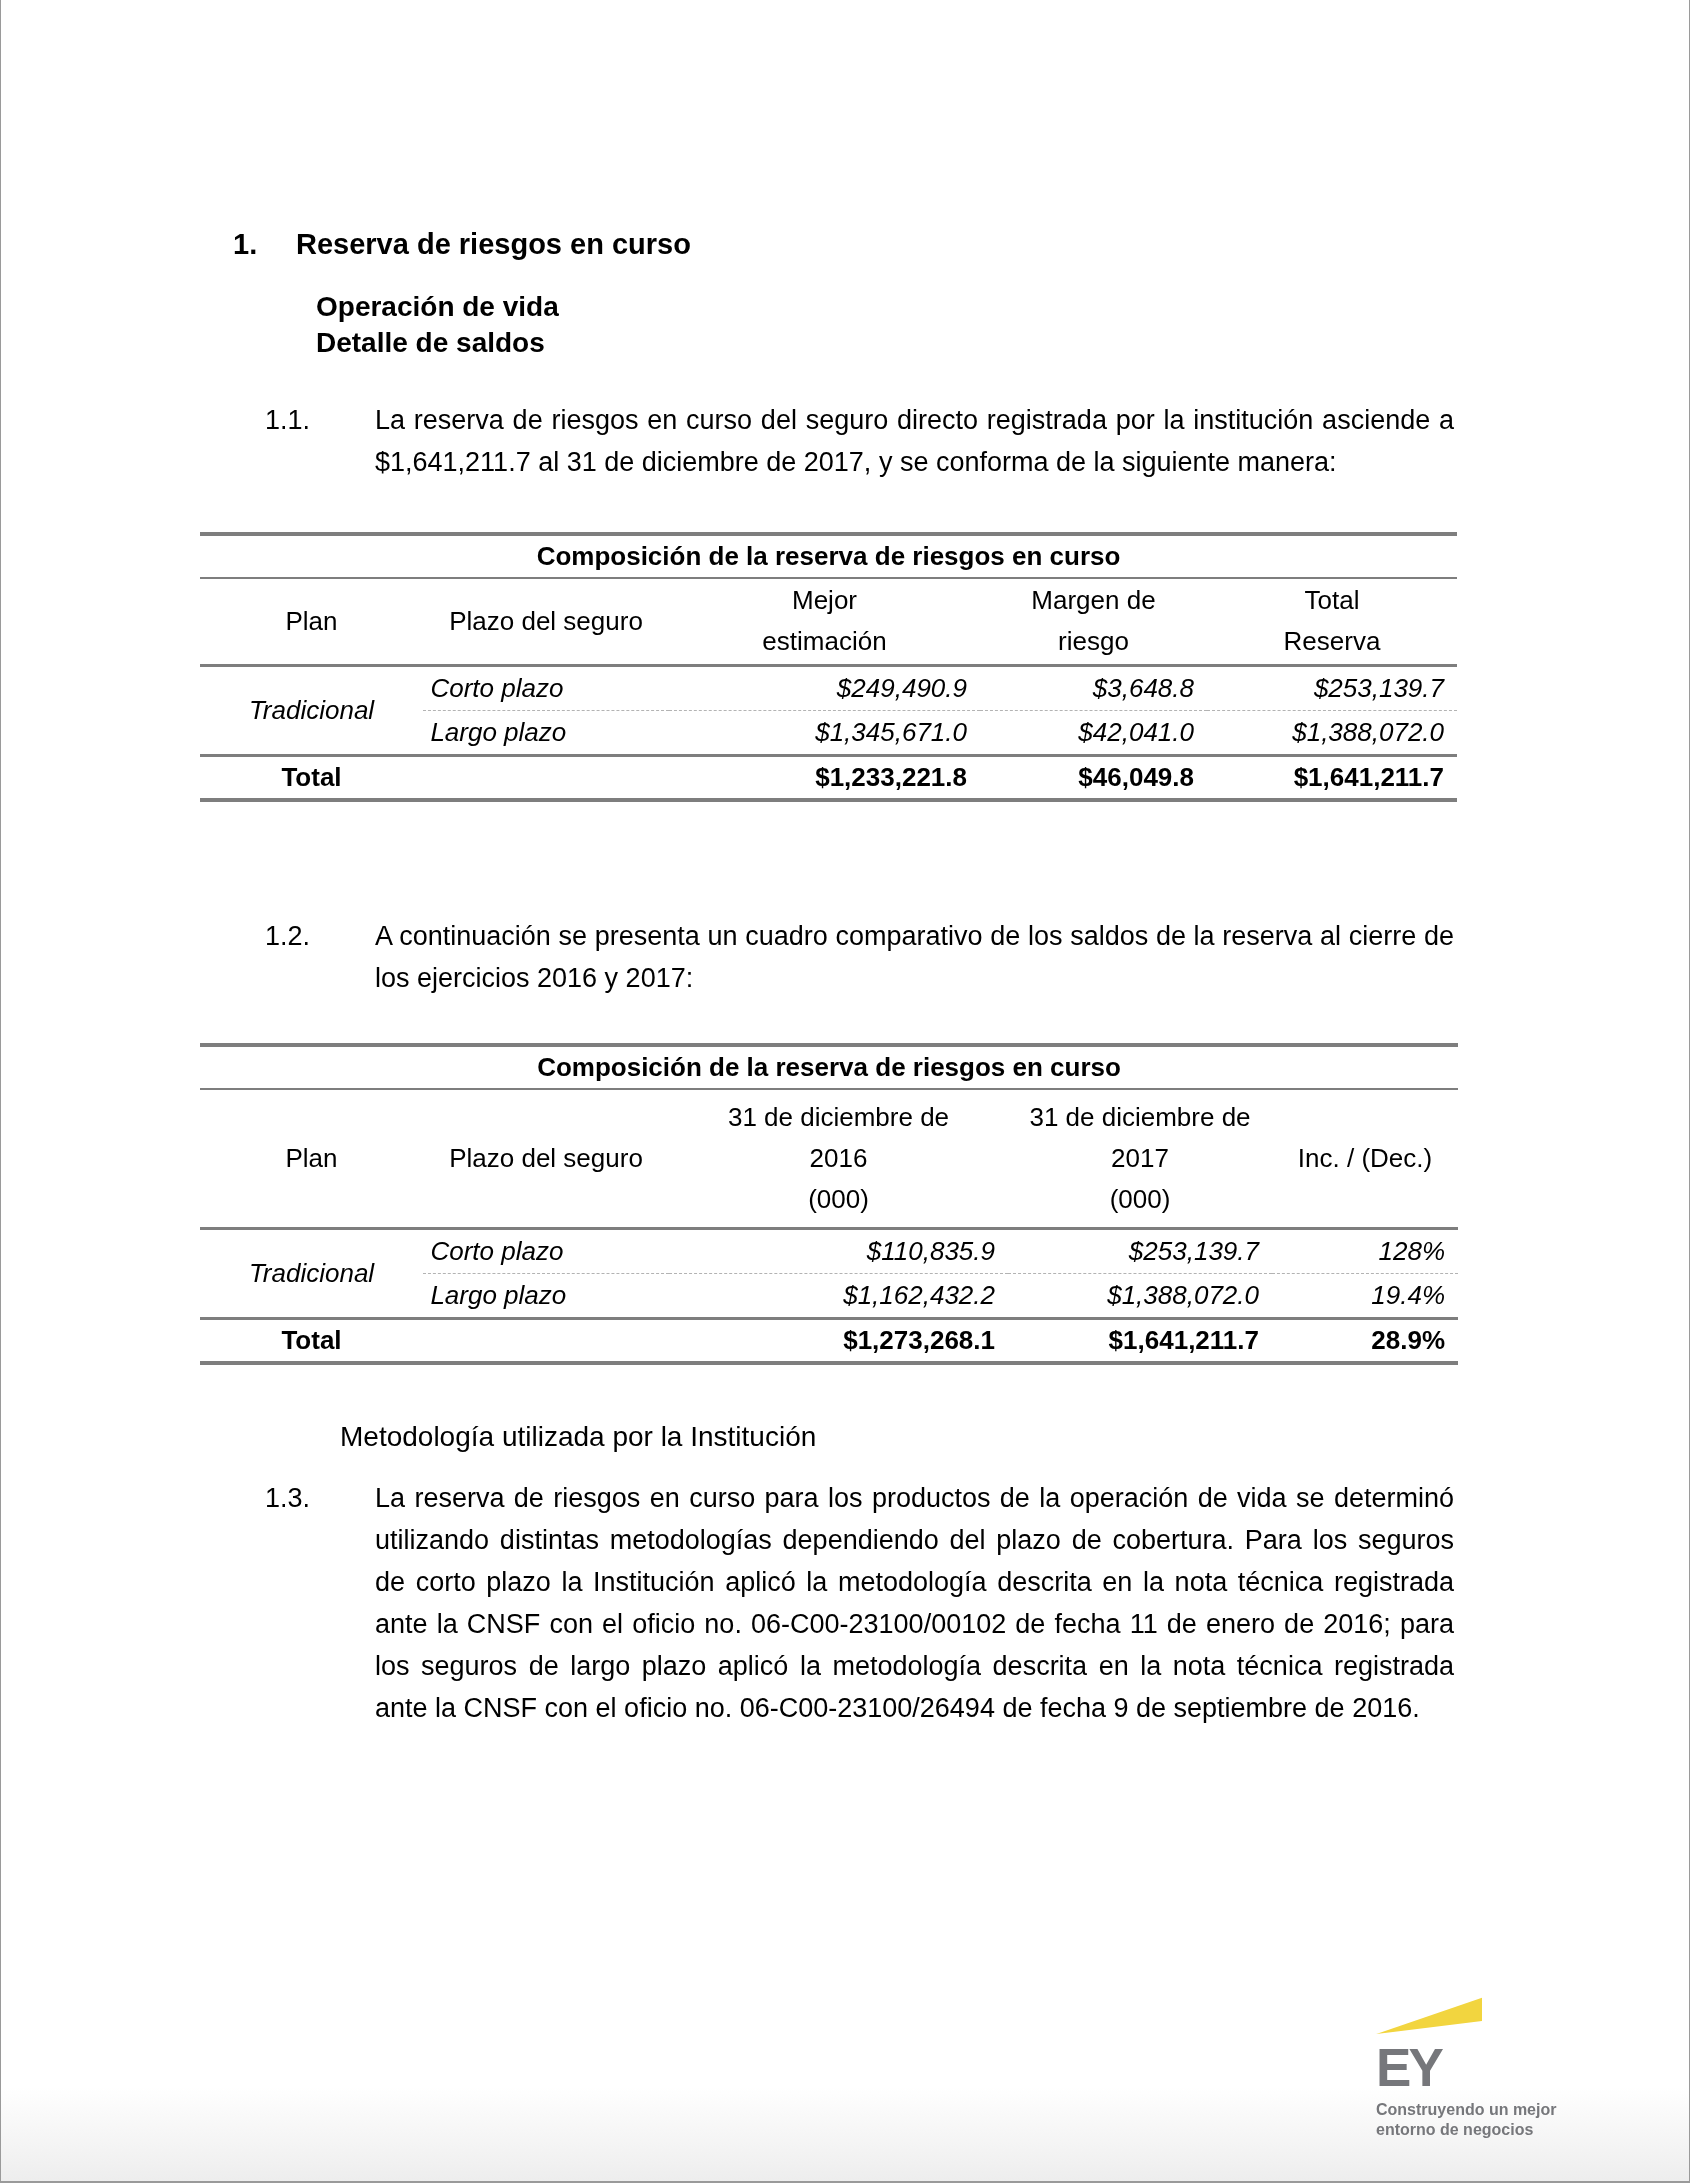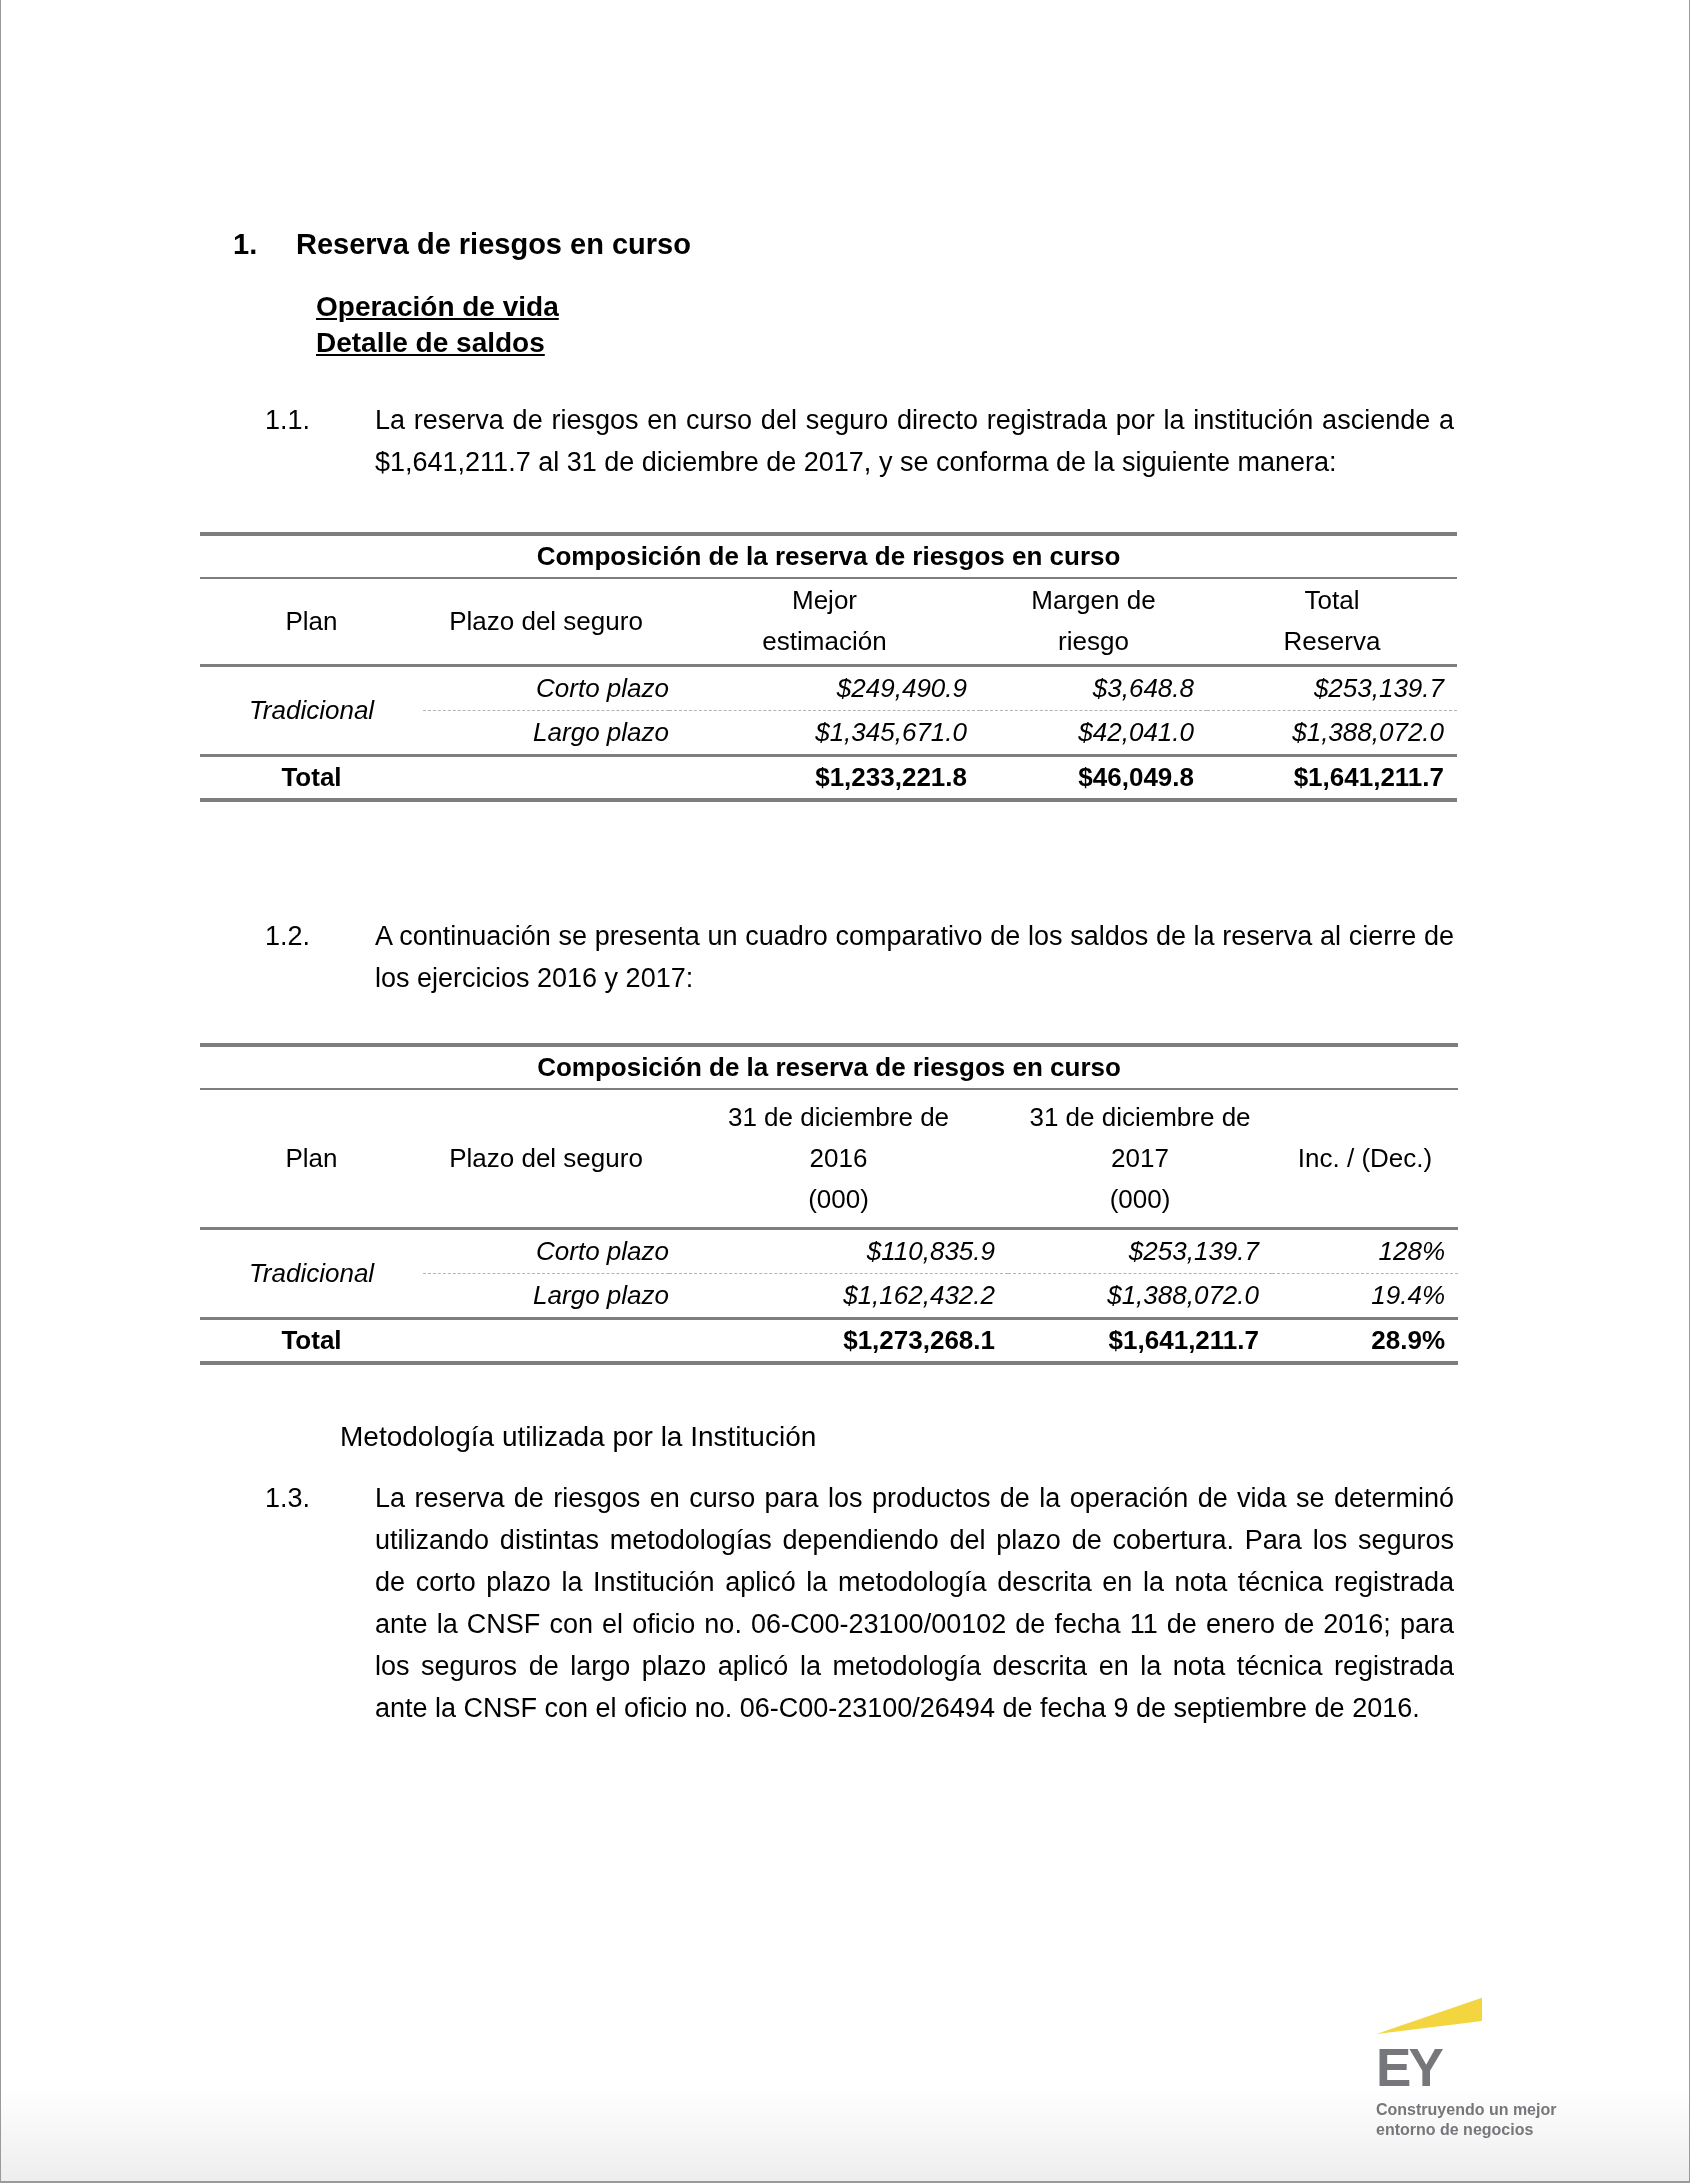--- a/index.html
+++ b/index.html
@@ -20,7 +20,7 @@
   
   .heading { position:absolute; left:232px; top:228px; display:flex; font-weight:bold; font-size:29px; }
   .heading .h-num { width:63px; }
-  .subtitles { position:absolute; left:315px; top:289px; font-weight:bold; font-size:28px; line-height:36px;text-decoration:underline; }
+  .subtitles { position:absolute; left:315px; top:289px; font-weight:bold; font-size:28px; line-height:36px; }
   .methodology { position:absolute; left:339px; top:1421px; font-weight:normal; font-size:28px; }
 
   

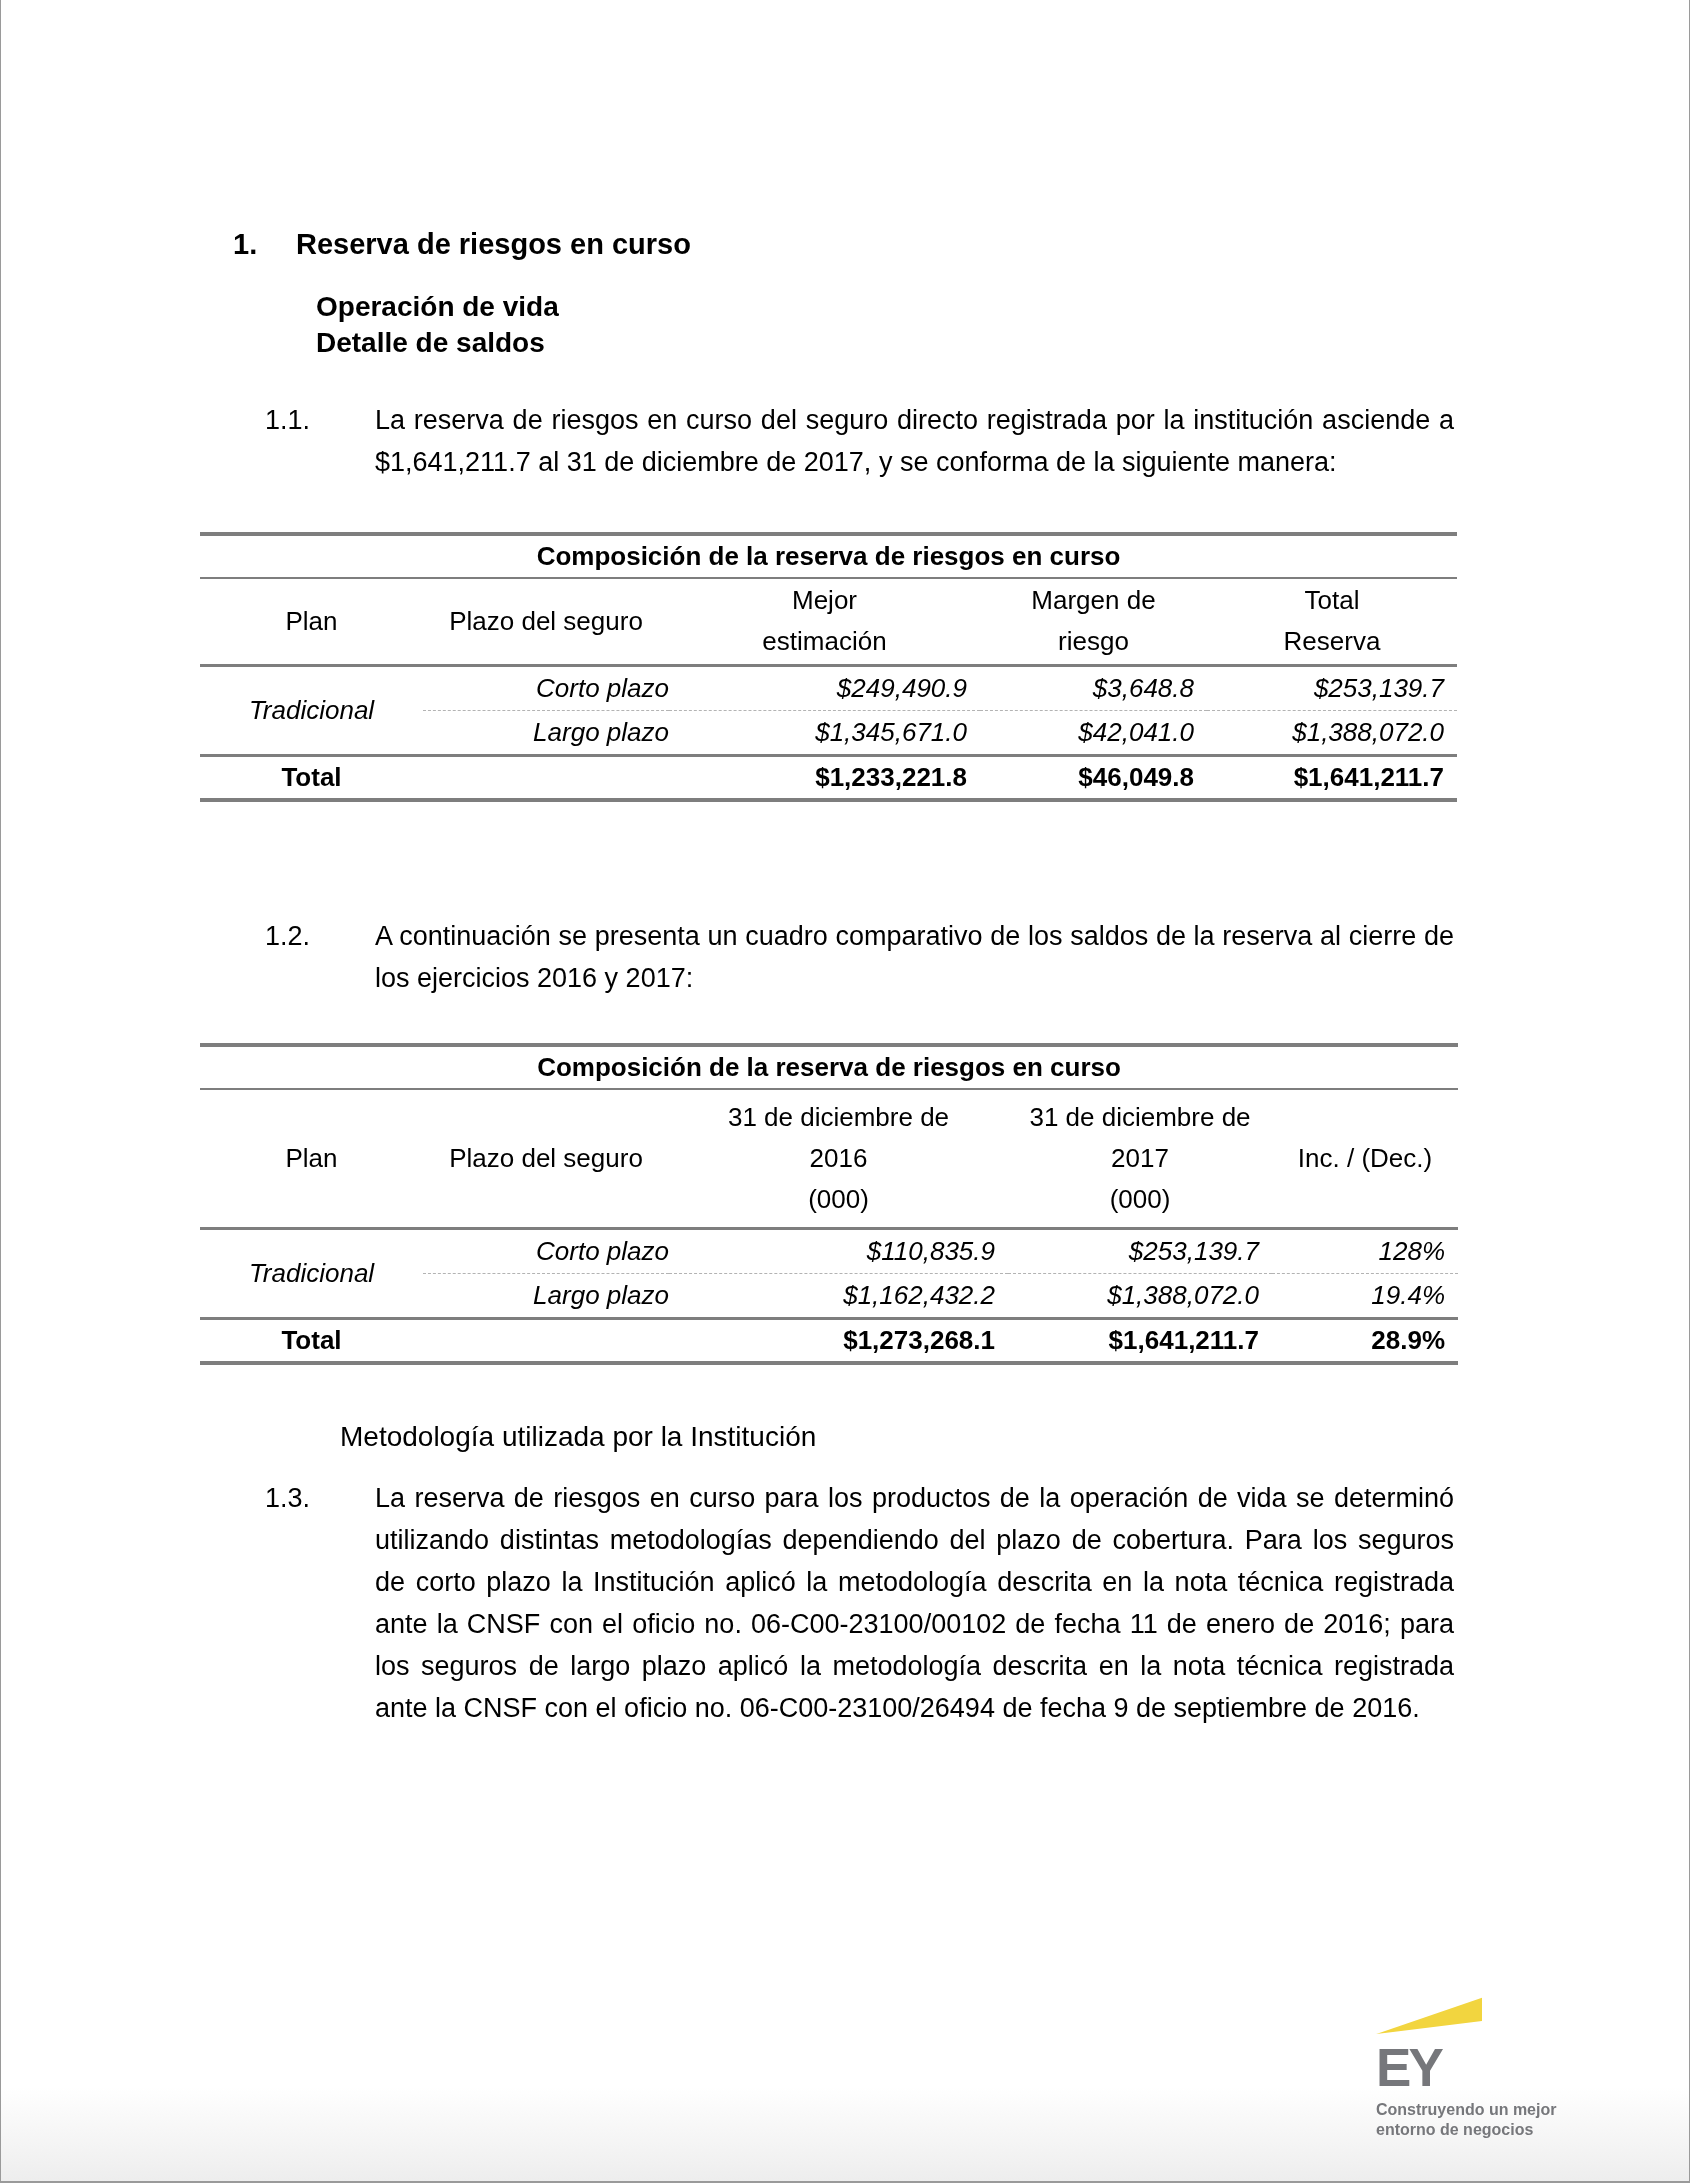--- a/index.html
+++ b/index.html
@@ -47,7 +47,7 @@
   .head-row .hline { line-height:41px; }
   .t .data td { height:45px; font-style:italic; }
   .t .plan-cell { text-align:center; font-style:italic; }
-  .t .plazo { text-align:right; padding-left:7.4px; }
+  .t .plazo { text-align:left; padding-left:7.4px; }
   .t .num { text-align:right; padding-right:13px; }
   .t .dashed { border-bottom:1.9px dashed #b3b3b3; }
   .t .total-row td { height:45px; font-weight:bold; border-top:3.7px solid #7e7e7e; }

